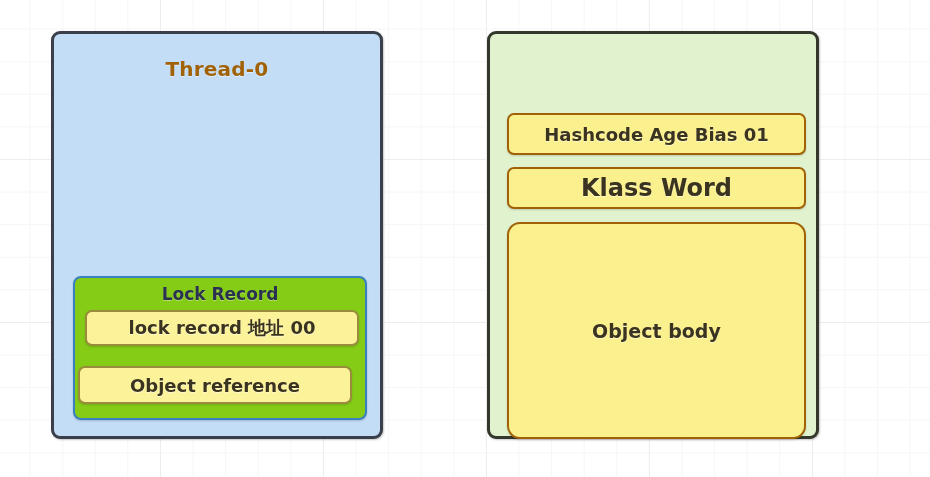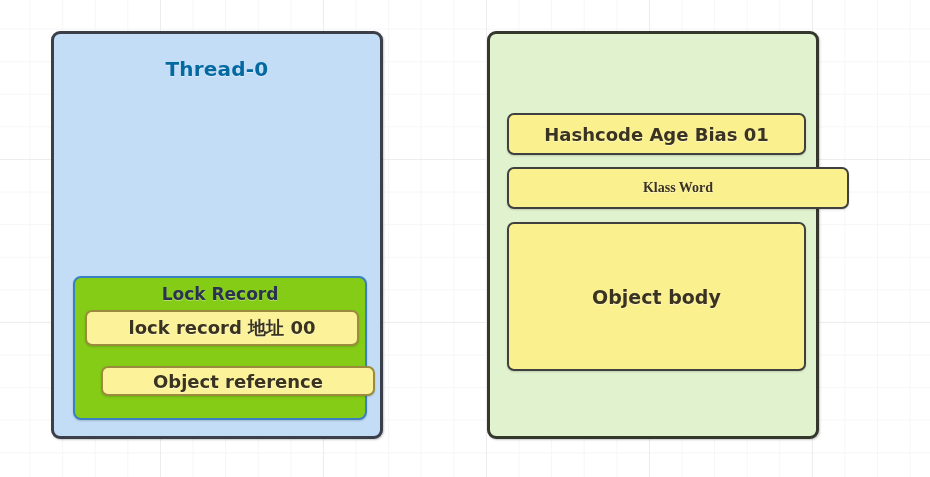--- a/index.html
+++ b/index.html
@@ -49,7 +49,7 @@
     font-weight: bold;
     font-size: 20px;
     letter-spacing: 0.2px;
-    color: #0369a1;
+    color: #a16207;
     text-shadow: 0 1px 0 rgba(255,255,255,0.45);
   }
 

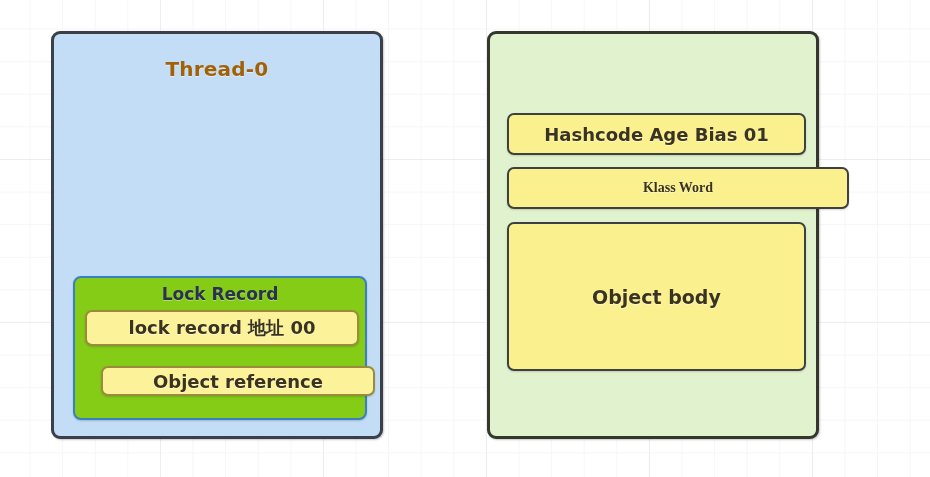--- a/index.html
+++ b/index.html
@@ -102,7 +102,7 @@
     position: absolute;
     box-sizing: border-box;
     background: #fbf08e;
-    border: 2px solid #404040;
+    border: 2px solid #a16207;
     border-radius: 7px;
     display: flex;
     align-items: center;

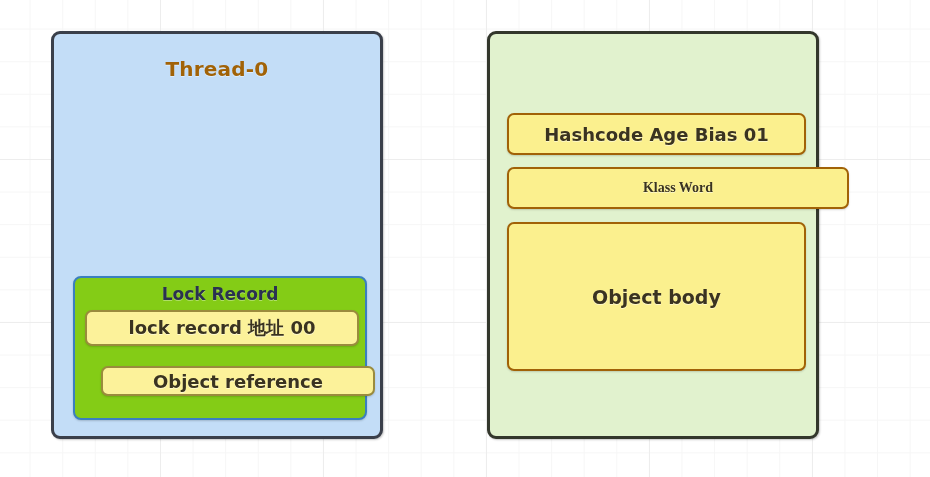--- a/index.html
+++ b/index.html
@@ -131,9 +131,8 @@
     font-size: 18px;
   }
   #cell-klass-word {
-    left: 17px;  top: 133px; width: 342px; height: 42px;
-    font-size: 14px;
-    font-family: Liberation Serif, serif;
+    left: 17px;  top: 133px; width: 299px; height: 42px;
+    font-size: 24px;
   }
   #cell-object-body {
     left: 17px;  top: 188px; width: 299px; height: 149px;

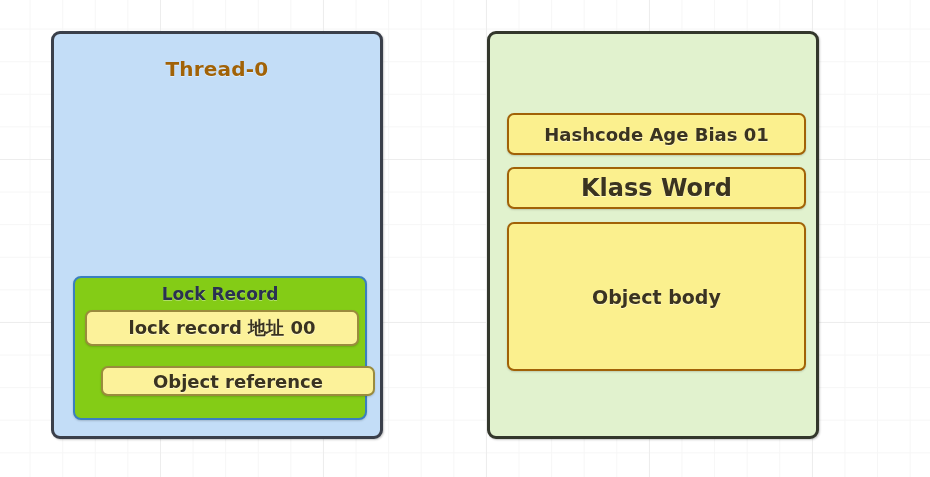--- a/index.html
+++ b/index.html
@@ -135,8 +135,9 @@
     font-size: 24px;
   }
   #cell-object-body {
-    left: 17px;  top: 188px; width: 299px; height: 149px;
+    left: 17px;  top: 188px; width: 299px; height: 217px;
     font-size: 19px;
+    border-radius: 13px;
   }
 </style>
 </head>

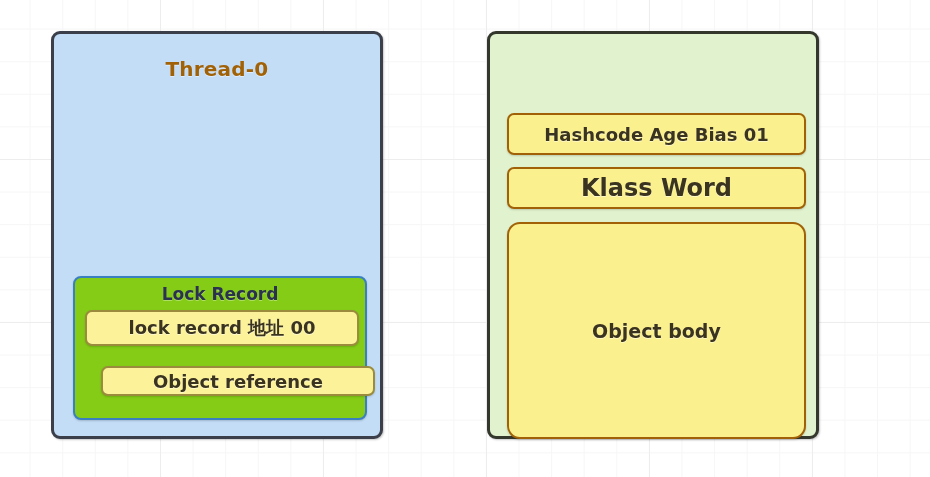--- a/index.html
+++ b/index.html
@@ -120,7 +120,7 @@
     border-color: #9a8b3d;
   }
   #cell-object-reference {
-    left: 26px;  top: 88px;  width: 274px; height: 30px;
+    left: 3px;  top: 88px;  width: 274px; height: 38px;
     font-size: 18px;
     background: #fcf29a;
     border-color: #9a8b3d;

